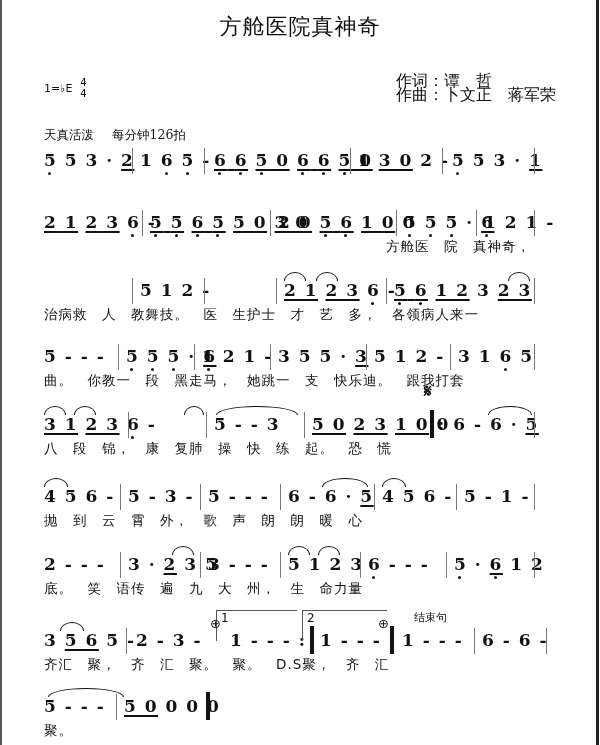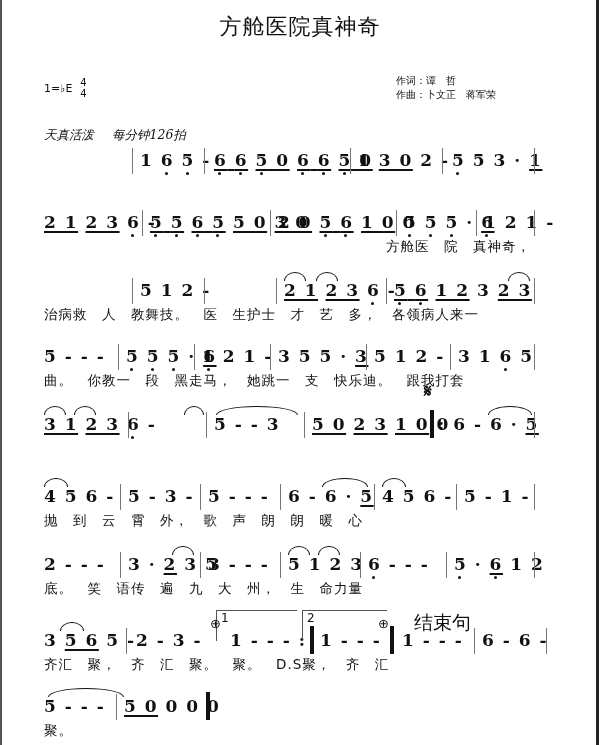--- a/index.html
+++ b/index.html
@@ -14,7 +14,7 @@
   .frac { display: inline-flex; flex-direction: column; align-items: center; font-size: 10px; line-height: 10px; margin-left: 2px; }
   .frac span:first-child { border-bottom: 0.5px solid transparent; }
   .credits { position: absolute; left: 396px; top: 74px; font-family: "DejaVu Sans", sans-serif;
-             font-size: 10px; line-height: 14px; }
+             font-size: 16px; line-height: 14px; }
   .tempo { position: absolute; left: 44px; top: 127px; font-family: "DejaVu Serif", serif; font-size: 12.5px; }
   .tempo span { margin-right: 14px; font-style: italic; }
 

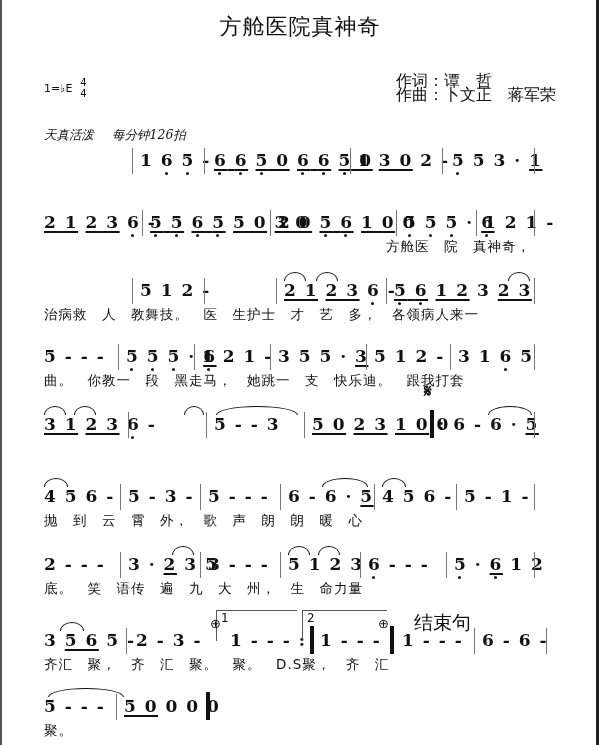--- a/index.html
+++ b/index.html
@@ -16,7 +16,7 @@
   .credits { position: absolute; left: 396px; top: 74px; font-family: "DejaVu Sans", sans-serif;
              font-size: 16px; line-height: 14px; }
   .tempo { position: absolute; left: 44px; top: 127px; font-family: "DejaVu Serif", serif; font-size: 12.5px; }
-  .tempo span { margin-right: 14px; font-style: italic; }
+  .tempo span { margin-right: 14px; }
 
   .row { position: absolute; left: 44px; width: 520px; height: 40px; }
   .notes { position: absolute; top: 2px; left: 0; white-space: nowrap;

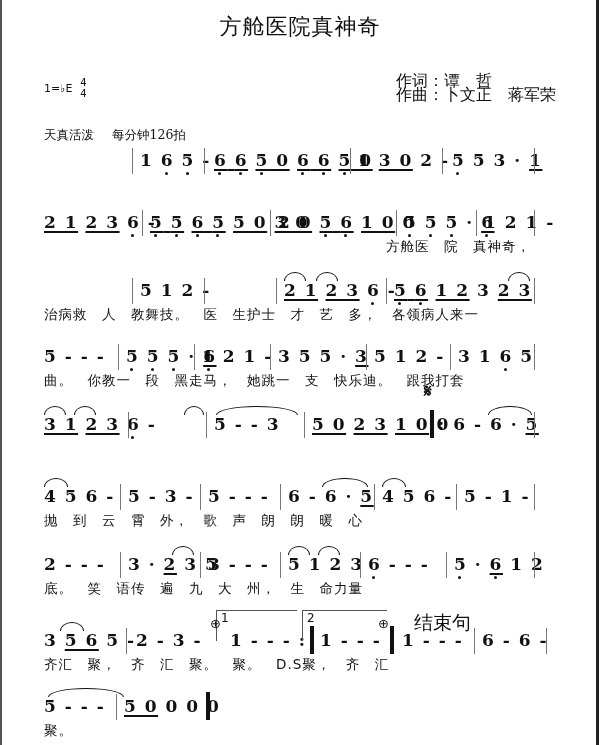--- a/index.html
+++ b/index.html
@@ -64,6 +64,9 @@
 </div>
 
 <div class="row" style="top:148px">
+  <div class="notes">
+    <span class="dot">5</span> 5 3 · <span class="u">2</span>
+  </div>
   <div class="bl" style="left:88px"></div>
   <div class="notes" style="left:96px">1 <span class="dot">6</span> <span class="dot">5</span> -</div>
   <div class="bl" style="left:160px"></div>

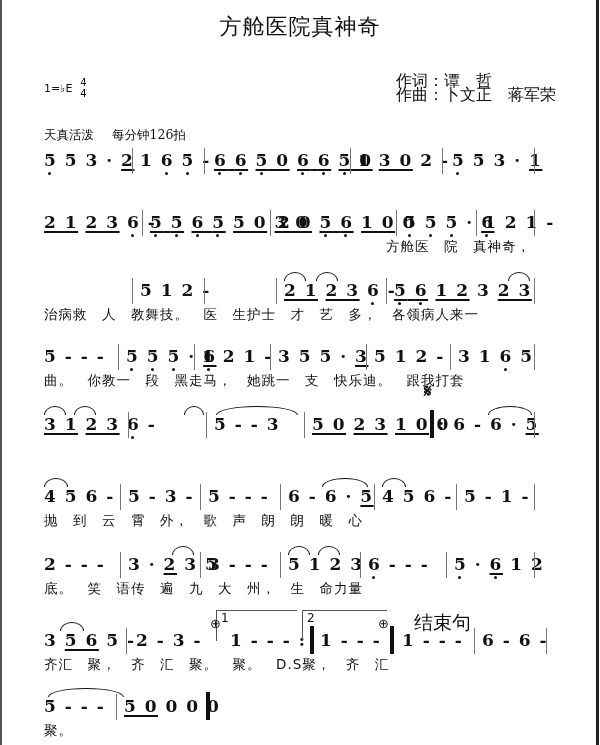--- a/index.html
+++ b/index.html
@@ -139,6 +139,7 @@
   <div class="notes" style="left:394px">: 6 - 6 · <span class="u">5</span></div>
   <div class="tie" style="left:444px; top:-6px; width:42px"></div>
   <div class="bl" style="left:490px"></div>
+  <div class="lyr" style="left:0">八　段　锦，　康　复肺　操　快　练　起。　恐　慌</div>
 </div>
 
 <div class="row" style="top:484px">

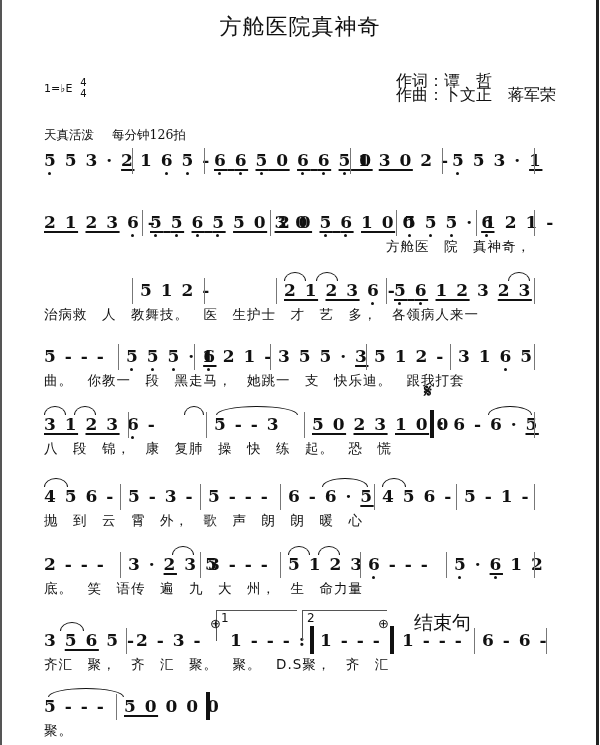--- a/index.html
+++ b/index.html
@@ -35,7 +35,7 @@
   .volta { position: absolute; border-left: 1px solid #555; border-top: 1px solid #555; height: 30px;
            font-family: "DejaVu Sans", sans-serif; font-size: 12px; padding-left: 4px; }
   .coda { position: absolute; font-size: 13px; font-family: "DejaVu Sans", sans-serif; }
-  .note-small { position: absolute; font-family: "DejaVu Sans", sans-serif; font-size: 19px; }
+  .note-small { position: absolute; font-family: "DejaVu Sans", sans-serif; font-size: 11px; }
 </style>
 </head>
 <body>

